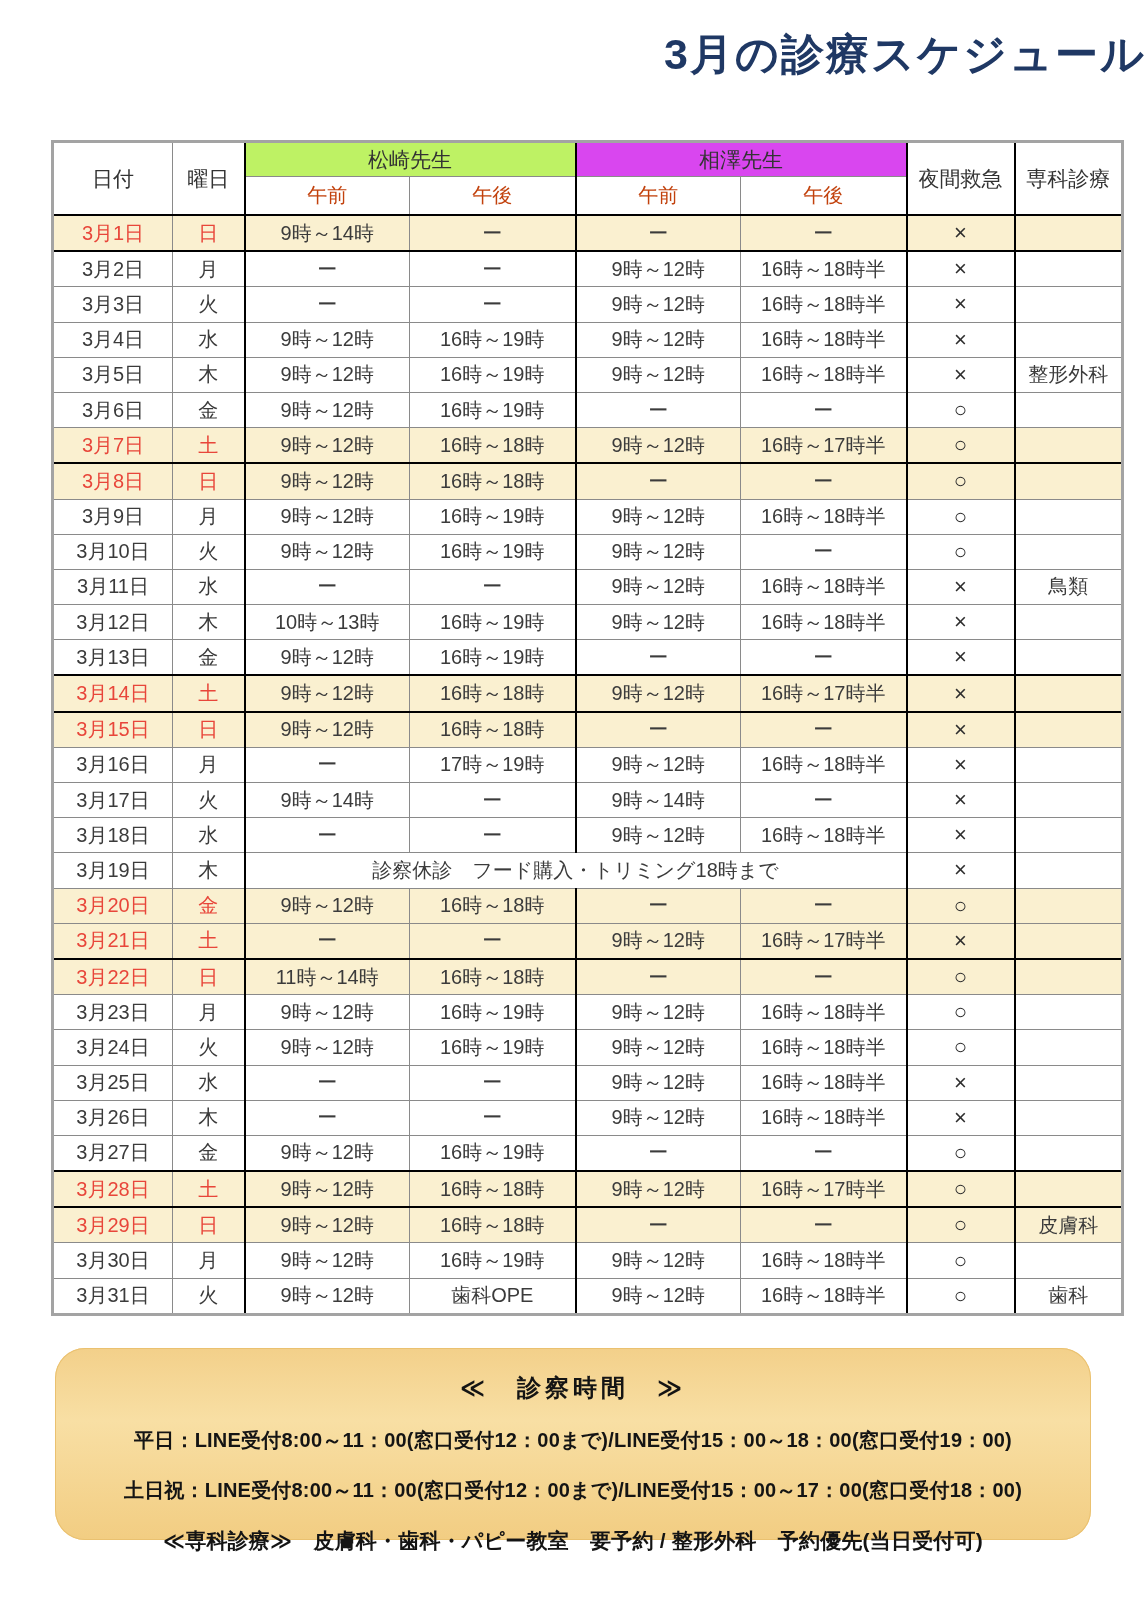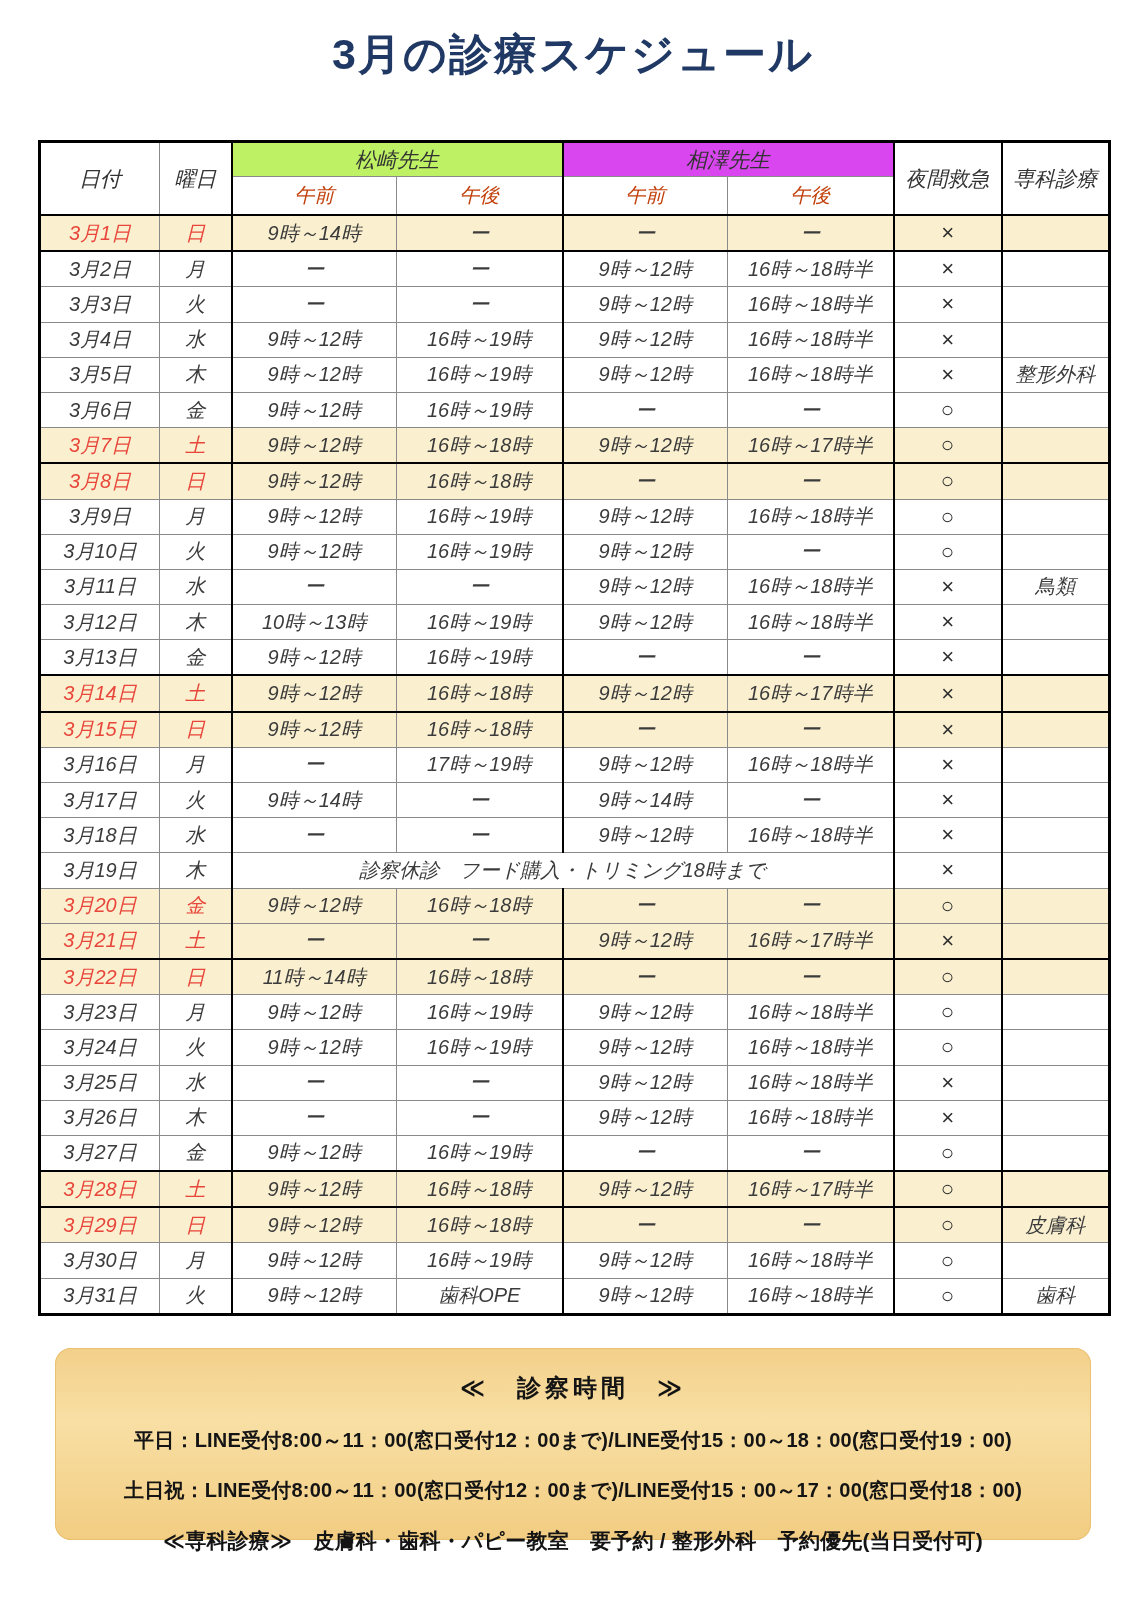--- a/index.html
+++ b/index.html
@@ -9,7 +9,7 @@
   }
   .title{
     position:absolute;top:26px;left:0;width:100%;
-    text-align:center;font-size:43px;font-weight:bold;color:#1f3864;
+    text-align:right;font-size:43px;font-weight:bold;color:#1f3864;
     letter-spacing:2px;margin:0;
   }
   table.sched{

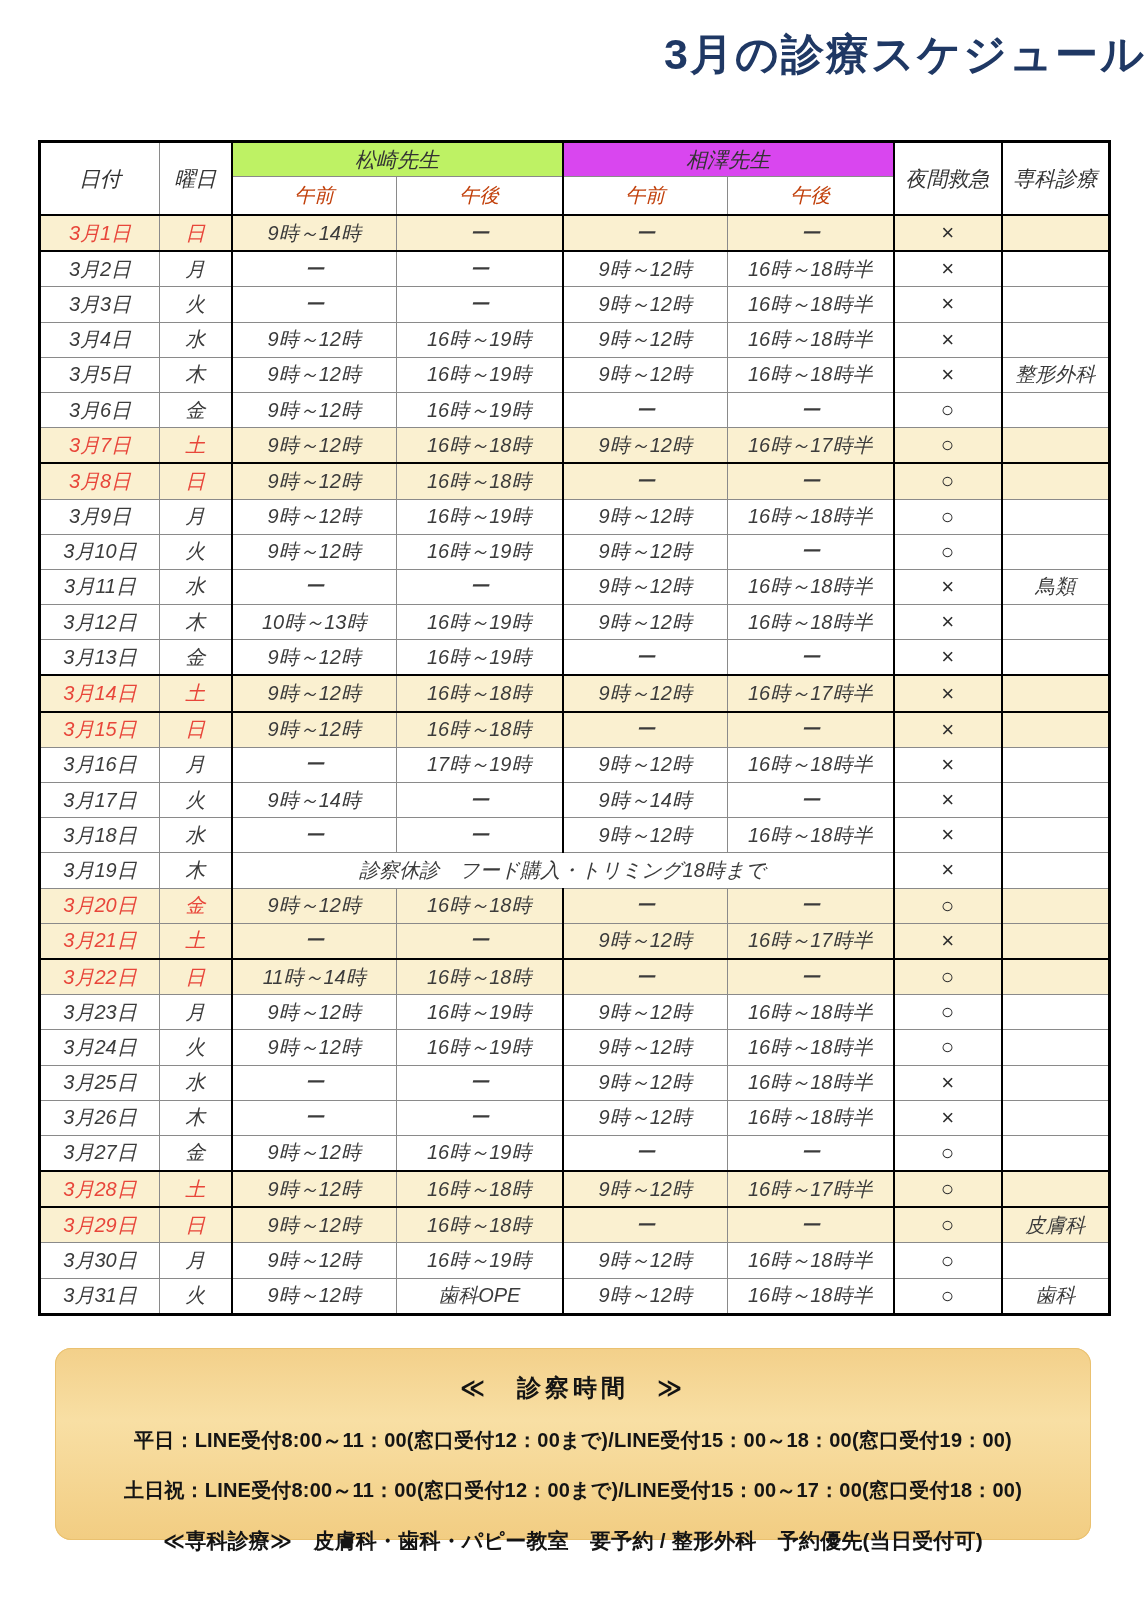--- a/index.html
+++ b/index.html
@@ -13,10 +13,9 @@
     letter-spacing:2px;margin:0;
   }
   table.sched{
-    position:absolute;top:140px;left:38px;width:1070px;
+    position:absolute;top:140px;left:51px;width:1070px;
     border-collapse:collapse;table-layout:fixed;
-    border:3px solid #000000;
-    font-style:italic;
+    border:3px solid #a3a3a3;
   }
   .sched th,.sched td{
     padding:0;text-align:center;vertical-align:middle;

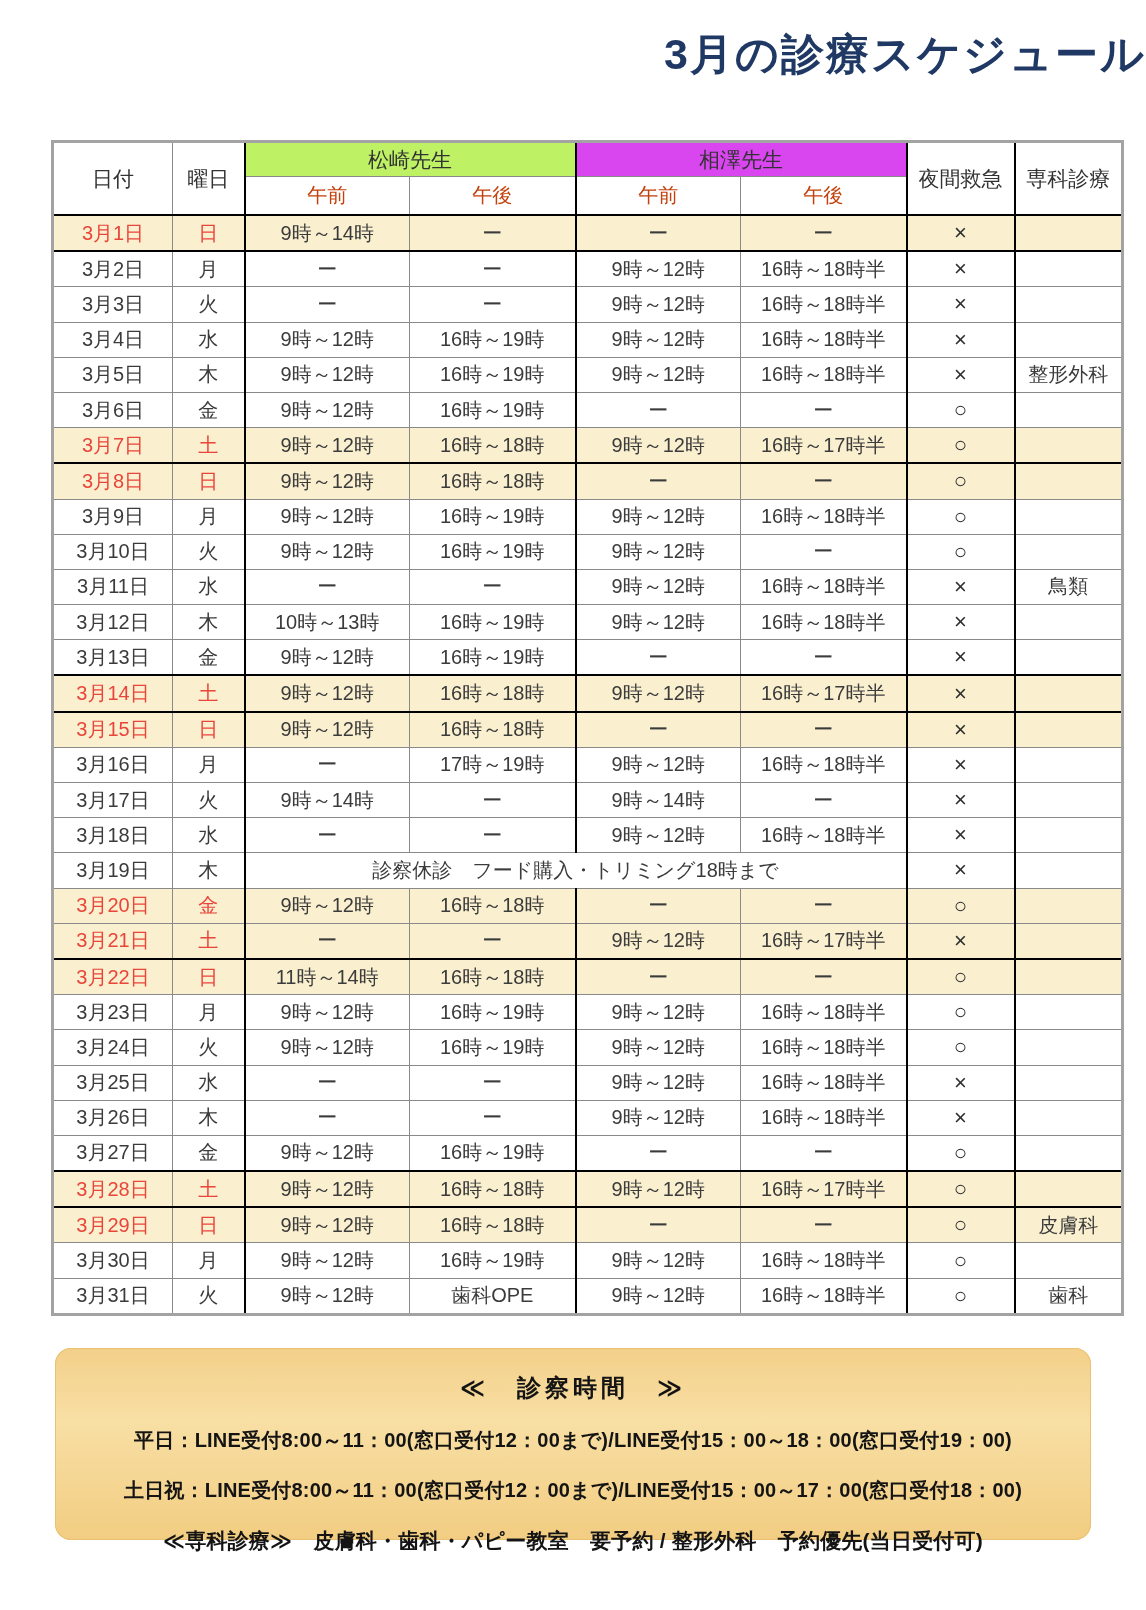--- a/index.html
+++ b/index.html
@@ -47,7 +47,7 @@
   
   .info-box{
     position:absolute;top:1348px;left:55px;width:1036px;height:192px;
-    border-radius:16px;
+    border-radius:30px;
     background:linear-gradient(180deg,#f3d08a 0%,#f8dfa4 38%,#f2cd82 100%);
     box-shadow:inset 0 0 0 1px #eac170;
     text-align:center;color:#141414;font-weight:bold;

